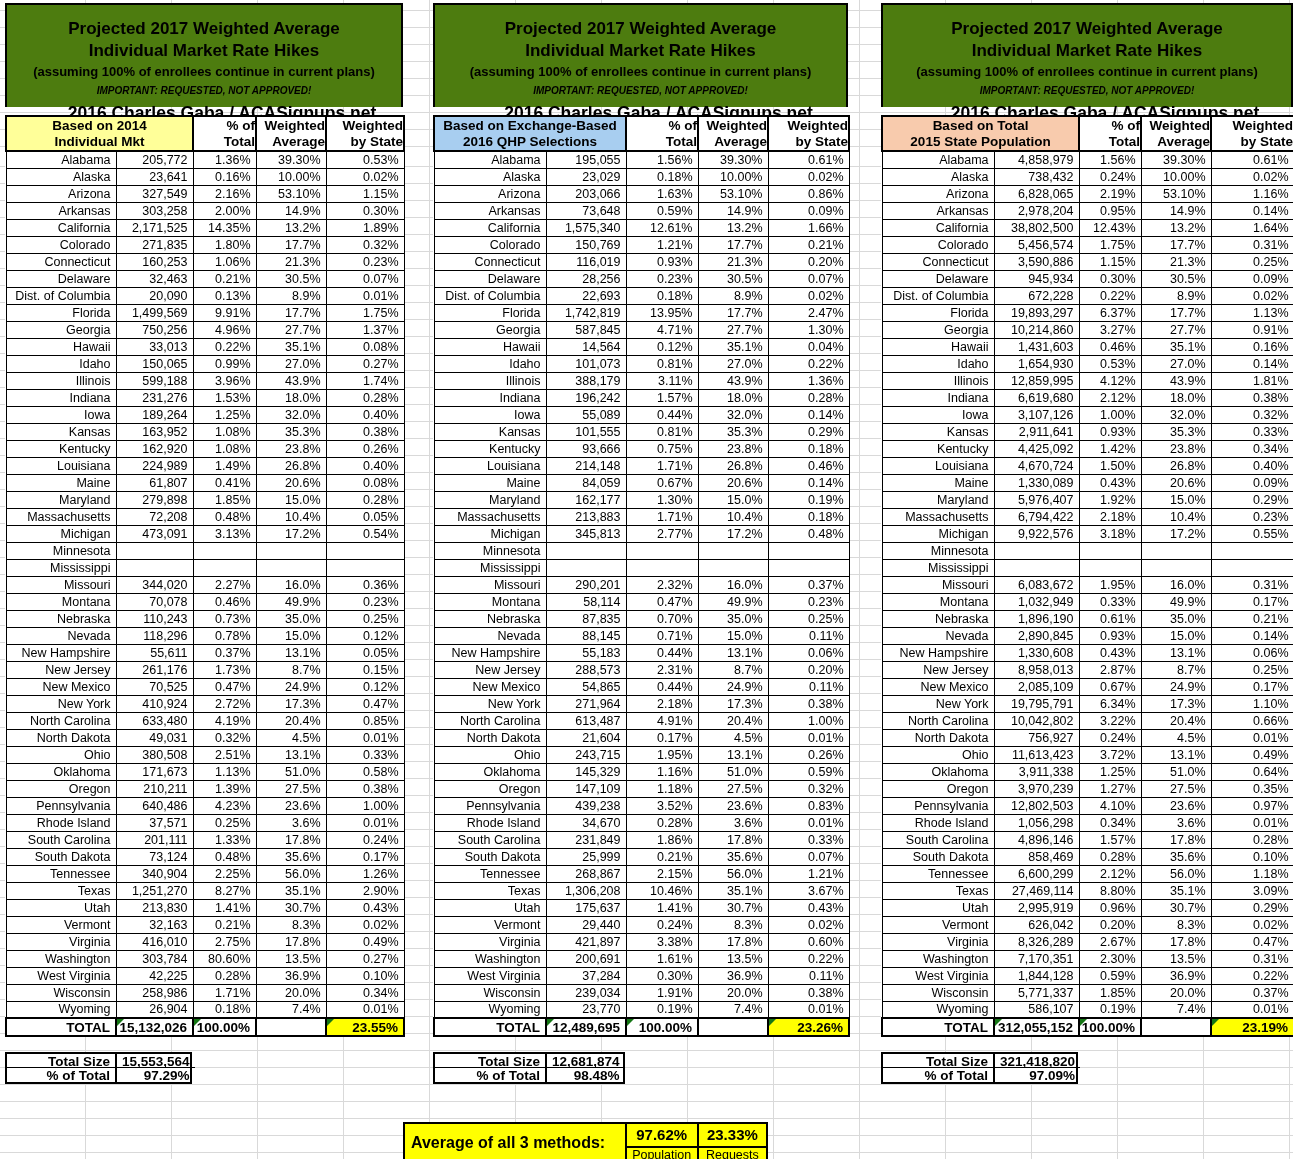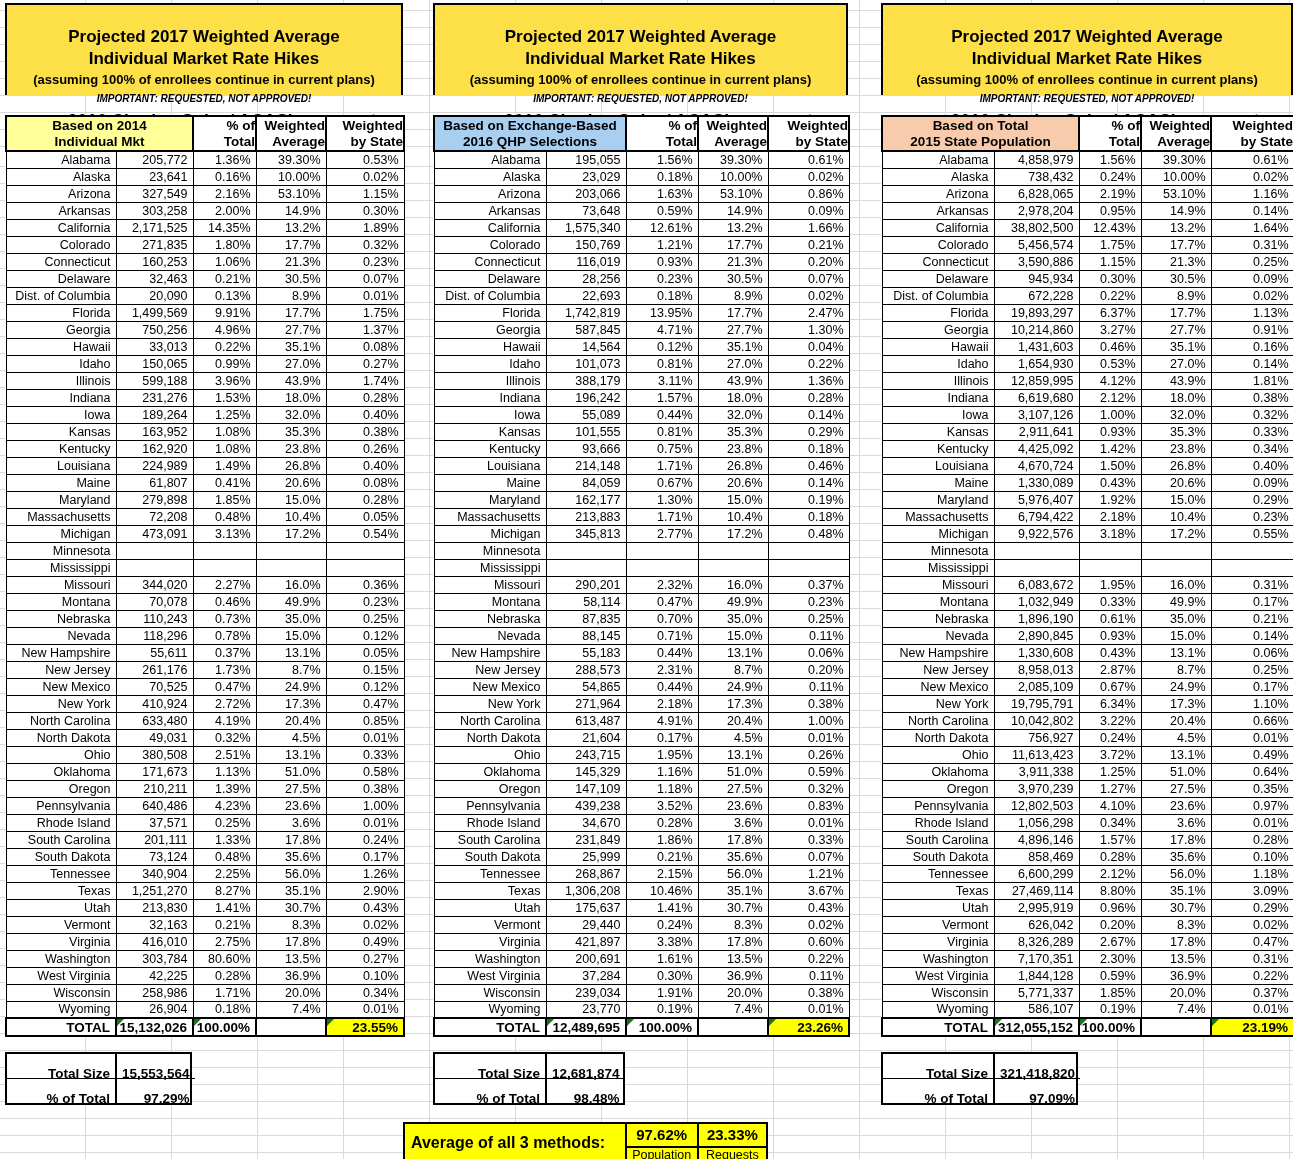--- a/index.html
+++ b/index.html
@@ -17,9 +17,9 @@
   }
   .panel { position:absolute; top:3px; }
   .title-box {
-    position:absolute; left:0; top:0; background:#fde047;
+    position:absolute; left:0; top:0; background:#4d7c0f;
     border:2px solid #000; border-bottom:none;
-    text-align:center; padding-top:21px; height:92px; width:100%;
+    text-align:center; padding-top:13px; height:104px; width:100%;
   }
   .tl-big   { font-size:17px; font-weight:bold; line-height:22px; }
   .tl-med   { font-size:13px; font-weight:bold; line-height:19px; }

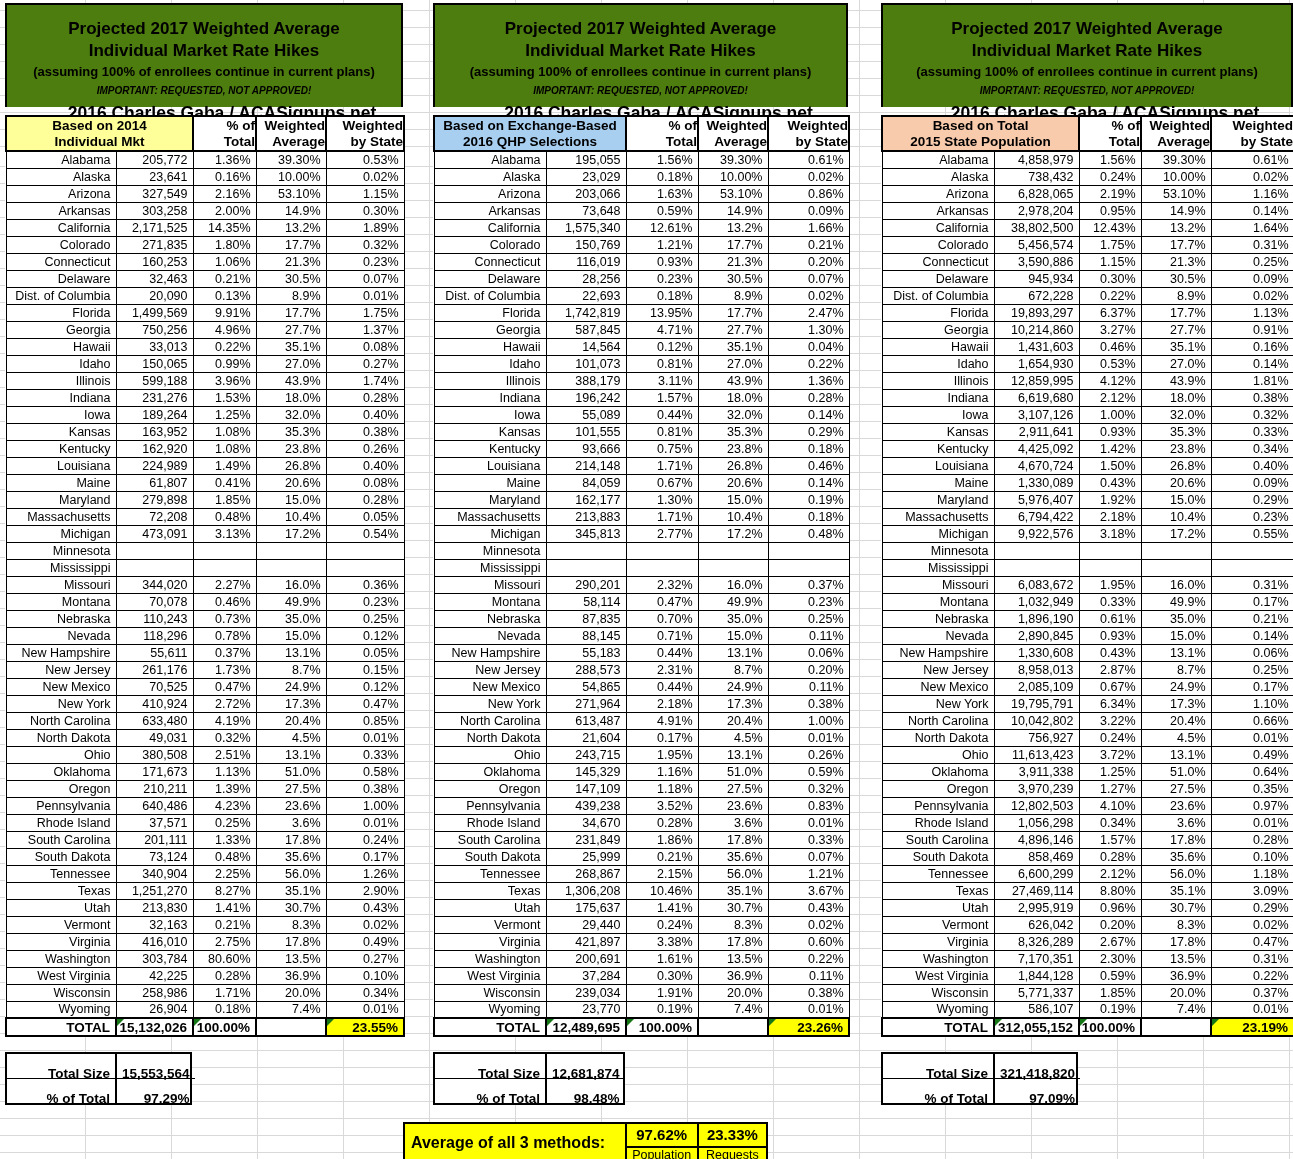--- a/index.html
+++ b/index.html
@@ -35,7 +35,7 @@
   .note-marker { position:absolute; top:0; left:0; width:0; height:0;
     border-top:7px solid #157715; border-right:7px solid transparent; }
   .size-box { position:absolute; background:#fff; border:2px solid #000; display:grid; }
-  .size-box .sb-cell { font-size:13.5px; font-weight:bold; text-align:right; padding:12px 5px; line-height:16px; height:14px; }
+  .size-box .sb-cell { font-size:13.5px; font-weight:bold; text-align:right; padding:0 5px; line-height:16px; height:14px; }
   .size-box .sb-label { border-right:2px solid #000; }
   .size-box .sb-r1 { border-bottom:1px solid #000; }
   .summary {

